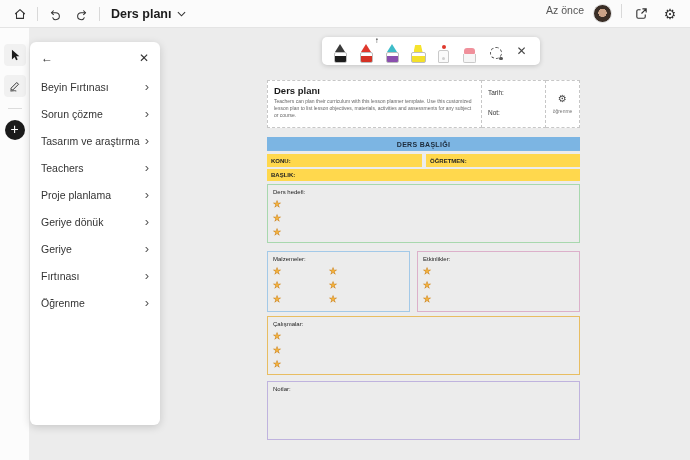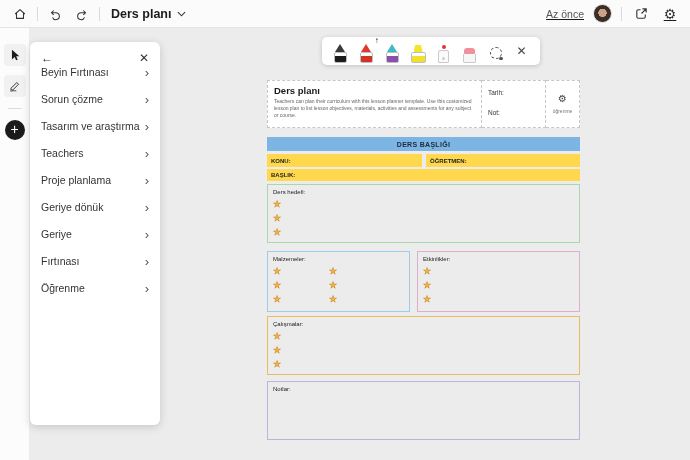--- a/index.html
+++ b/index.html
@@ -11,7 +11,7 @@
   .topbar { position:absolute; top:0; left:0; right:0; height:28px; background:#fbfbfb;
             border-bottom:1px solid #e4e4e4; display:flex; align-items:center; padding:0 10px; z-index:30; }
   .tb-left { display:flex; align-items:center; gap:7px; }
-  .tb-right { margin-left:auto; display:flex; align-items:center; gap:9px;text-decoration:underline; }
+  .tb-right { margin-left:auto; display:flex; gap:9px; }
   .tb-btn { width:20px; height:20px; display:flex; align-items:center; justify-content:center;
             border-radius:3px; cursor:pointer; }
   .tb-sep { width:1px; height:14px; background:#d9d9d9; }

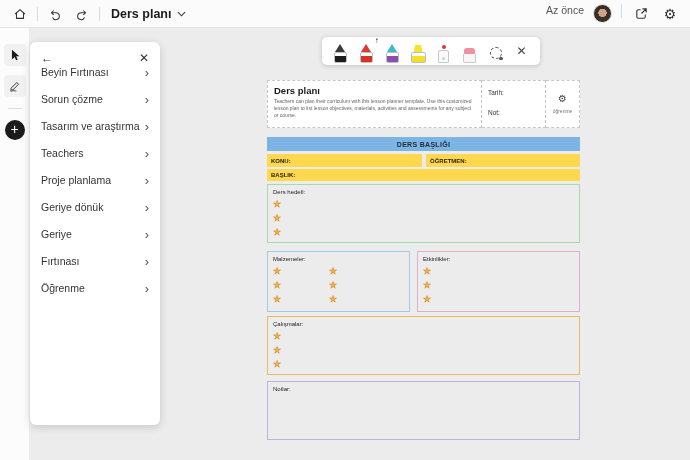--- a/index.html
+++ b/index.html
@@ -37,7 +37,7 @@
   .panel-head { display:flex; justify-content:space-between; align-items:center; padding:0 11px; height:16px; }
   .panel-icon { font-size:12px; color:#333; cursor:pointer; line-height:1; }
   .panel-title { font-size:15px; font-weight:bold; padding:10px 11px 8px; color:#111; }
-  .tpl-item { height:27px; display:flex; align-items:flex-start; justify-content:space-between;
+  .tpl-item { height:27px; display:flex; align-items:flex-end; justify-content:space-between;
               padding:0 11px; font-size:10.5px; color:#333; cursor:pointer; }
   .tpl-chev { font-size:13px; color:#555; line-height:1; }
 

